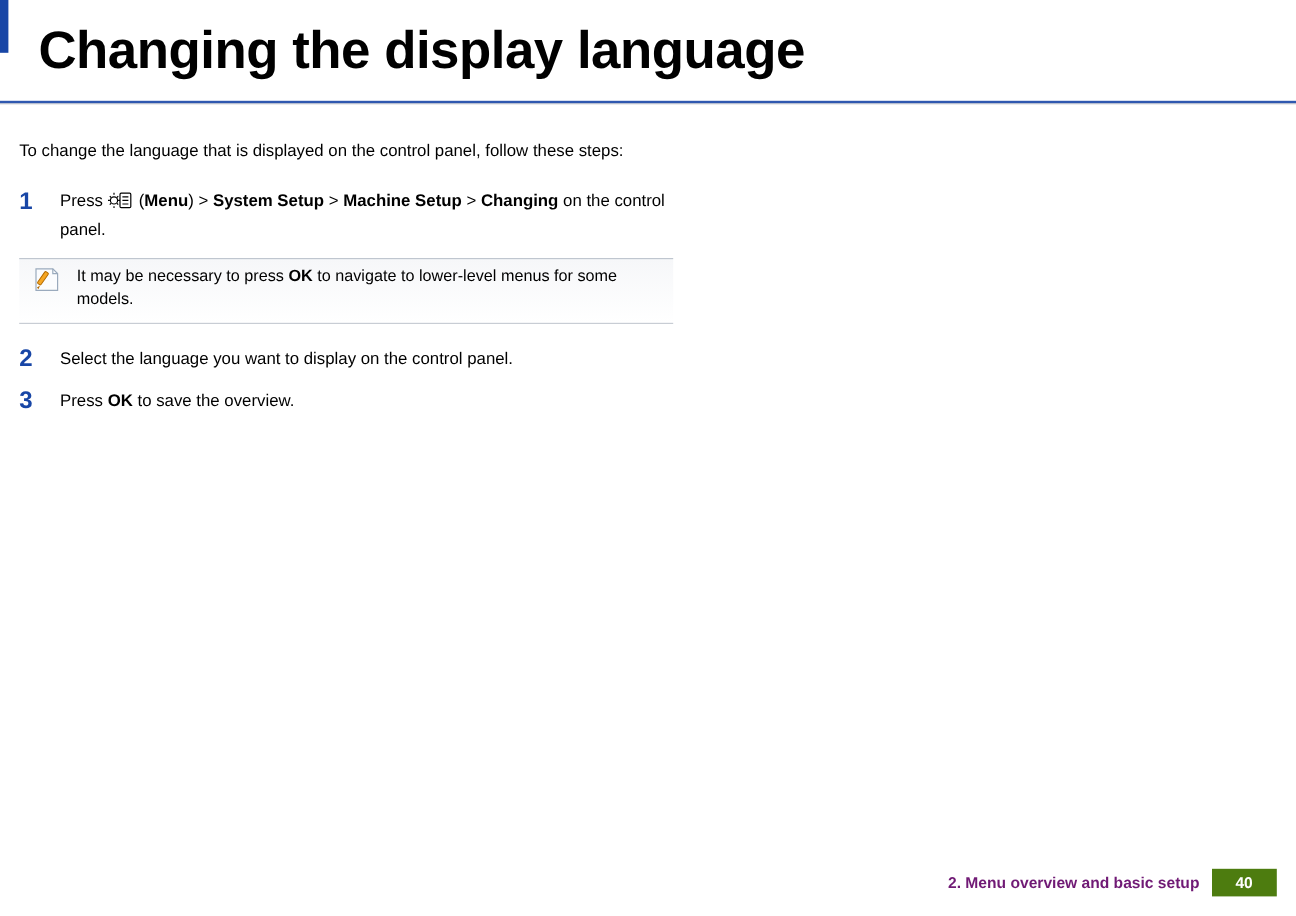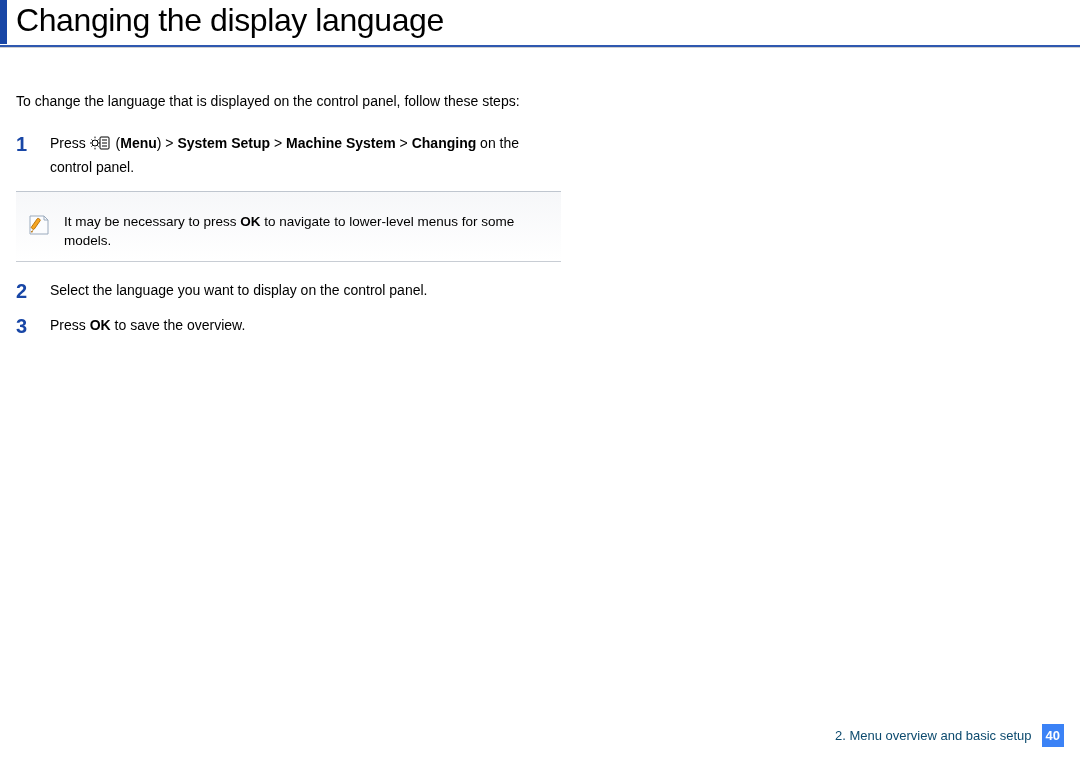--- a/index.html
+++ b/index.html
@@ -27,9 +27,9 @@
     background: #1846a6;
   }
   .title-bar h1 {
-    margin: 0;
-    font-size: 32px;
-    font-weight: 400;
+    margin: 16px;
+    font-size: 44px;
+    font-weight: 700;
     letter-spacing: -0.4px;
     color: #000;
     font-family: "Segoe UI", "Helvetica Neue", Arial, sans-serif;

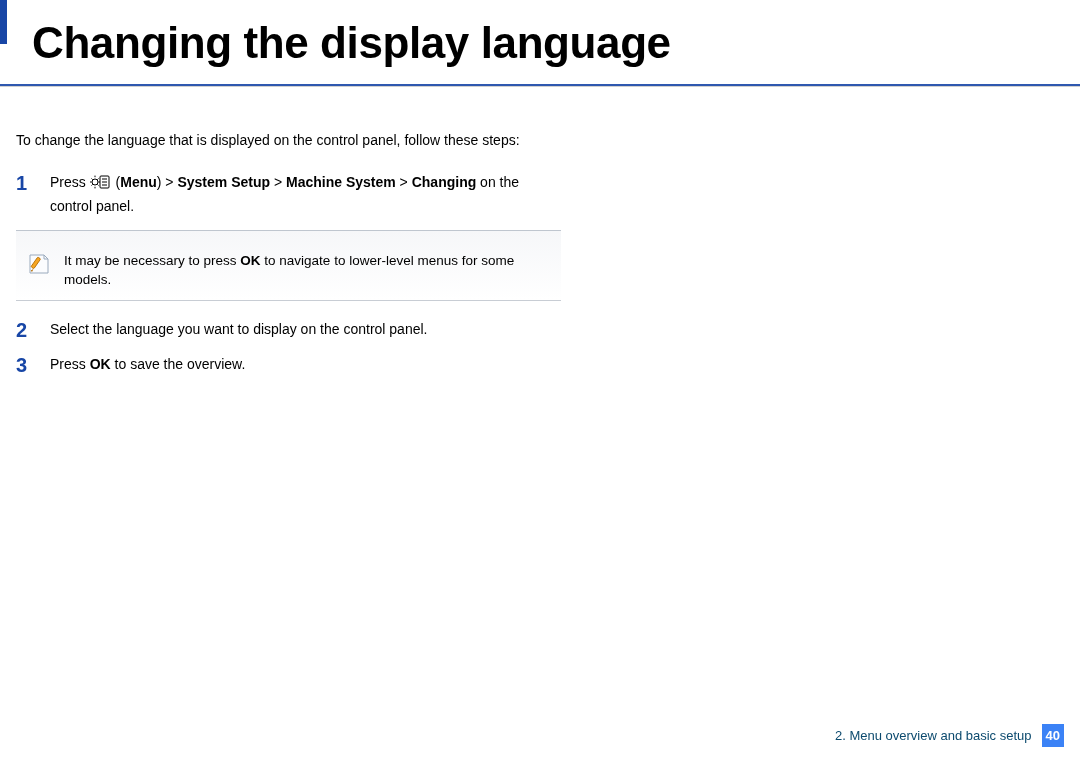--- a/index.html
+++ b/index.html
@@ -54,7 +54,7 @@
   }
 
   .intro {
-    margin: 15px 0 22px 0;
+    margin: 0 0 22px 0;
   }
 
   

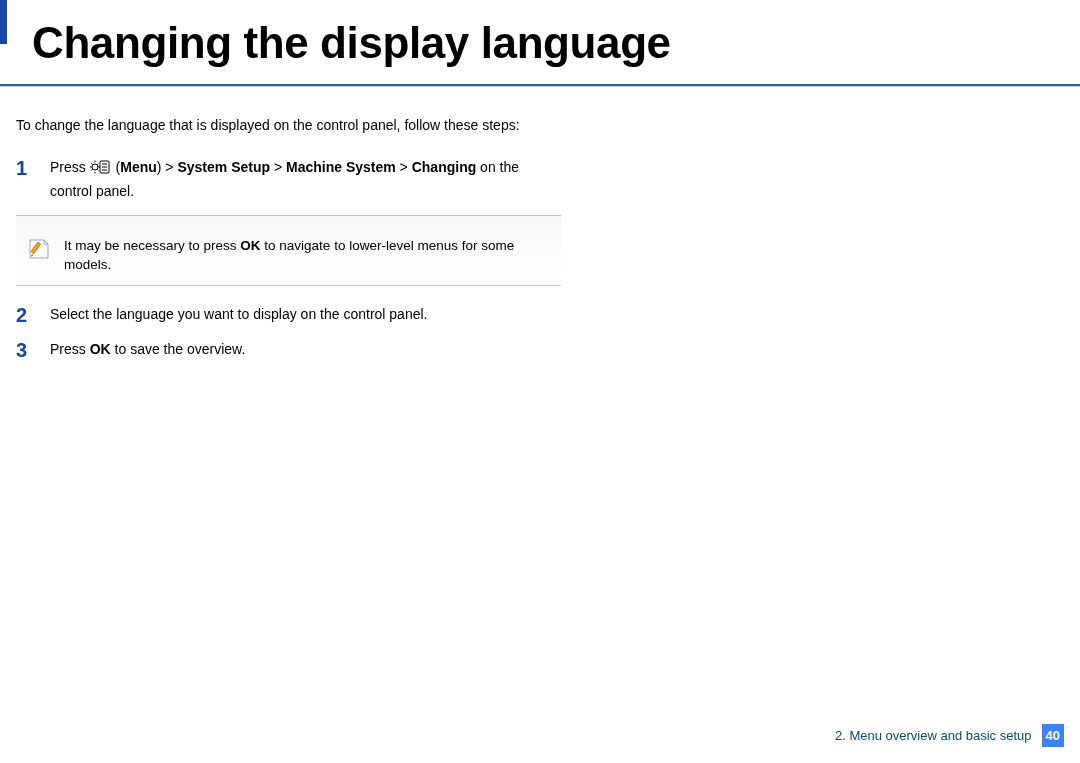--- a/index.html
+++ b/index.html
@@ -163,7 +163,7 @@
           <line x1="12" y1="11" x2="17" y2="11" stroke="#000" stroke-width="1"></line>
         </svg>
       </span>
-      <span>(</span><strong>Menu</strong><span>) &gt; </span><strong>System Setup</strong><span> &gt; </span><strong>Machine System</strong><span> &gt; </span><strong>Changing</strong><span> on the control panel.</span>
+      <span>(</span><strong>Menu</strong><span>) &gt; </span><strong>System Setup</strong><span> &gt; </span><strong>Machine Setup</strong><span> &gt; </span><strong>Changing</strong><span> on the control panel.</span>
     </div>
   </div>
 

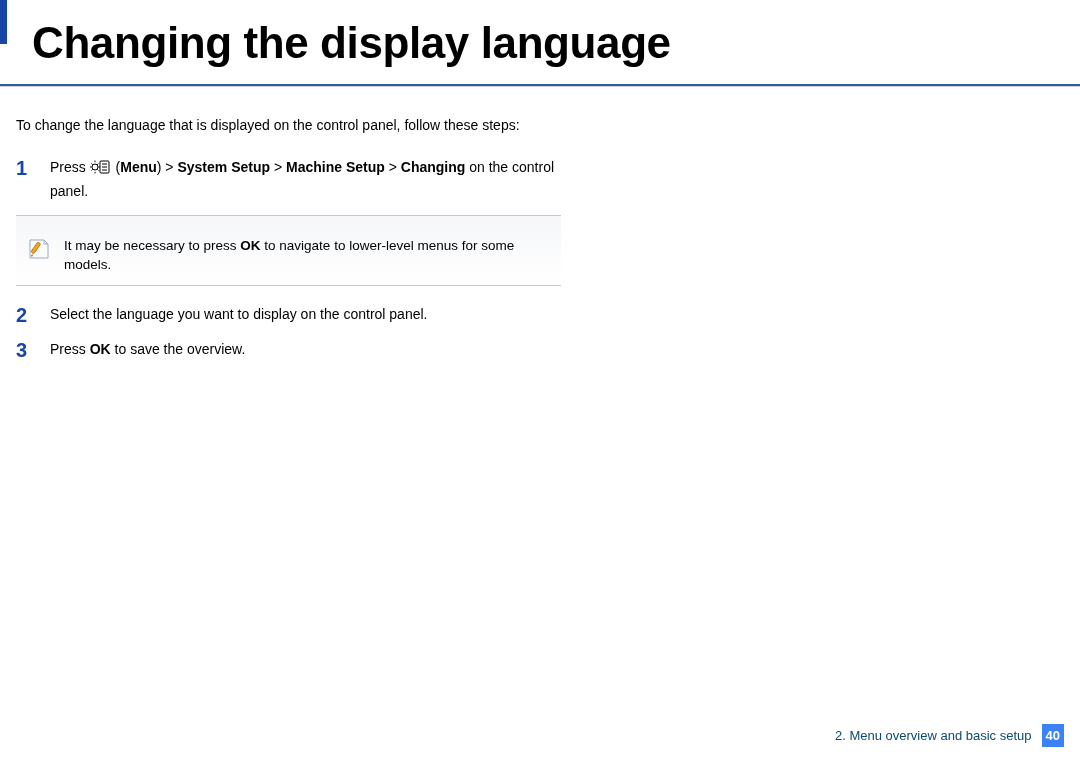--- a/index.html
+++ b/index.html
@@ -87,7 +87,7 @@
   
   .note {
     margin: 4px 0 18px 0;
-    padding: 20px 12px 10px 10px;
+    padding: 4px 12px 10px 10px;
     background: linear-gradient(#f6f7f9, #ffffff);
     border-top: 1px solid #bfc6cf;
     border-bottom: 1px solid #c8cdd4;

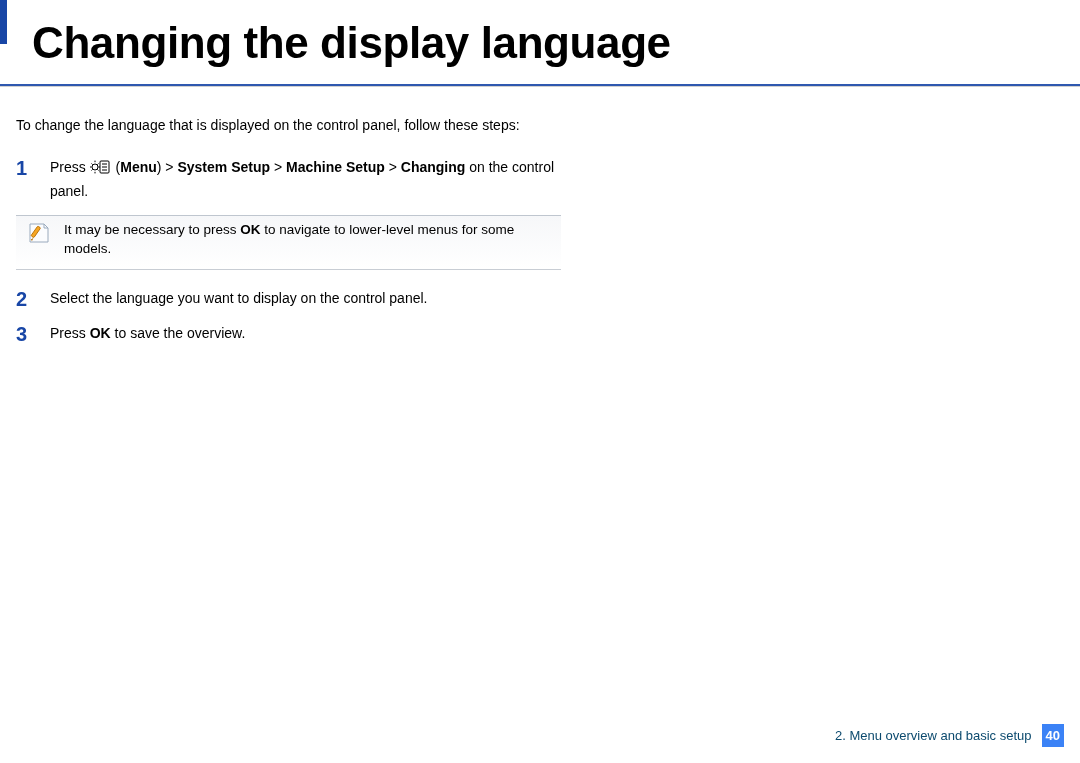--- a/index.html
+++ b/index.html
@@ -113,8 +113,8 @@
     font-size: 13px;
   }
   .footer .chapter {
-    color: #0c4a6e;
-    font-weight: 400;
+    color: #701a75;
+    font-weight: 700;
     margin-right: 10px;
   }
   .footer .pagebox {

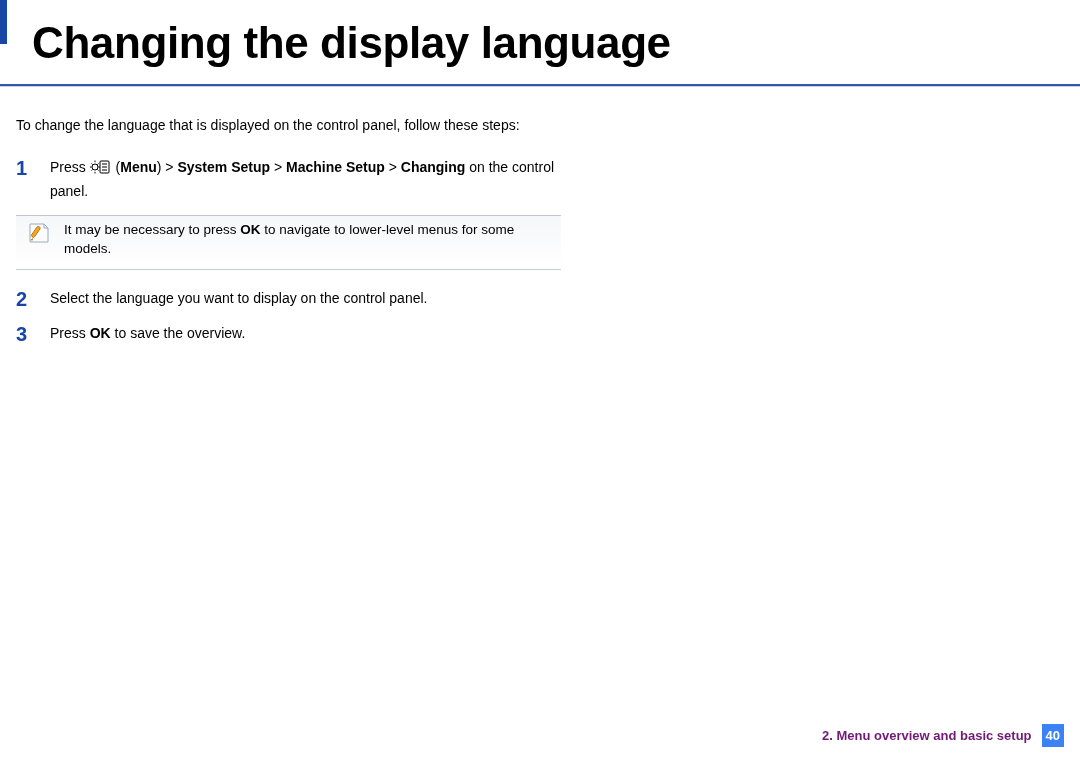--- a/index.html
+++ b/index.html
@@ -118,10 +118,10 @@
     margin-right: 10px;
   }
   .footer .pagebox {
-    background: #3b82f6;
+    background: #4d7c0f;
     color: #fff;
     font-weight: 700;
-    padding: 4px 4px;
+    padding: 4px 20px;
   }
 </style>
 </head>

